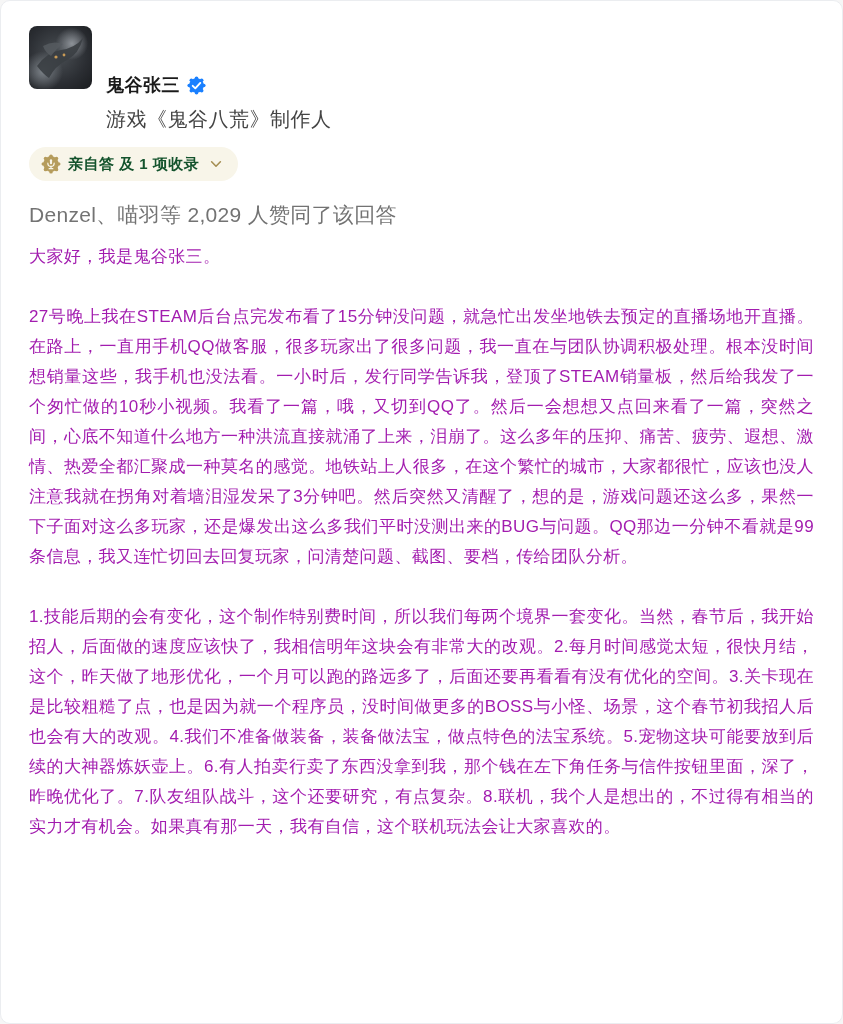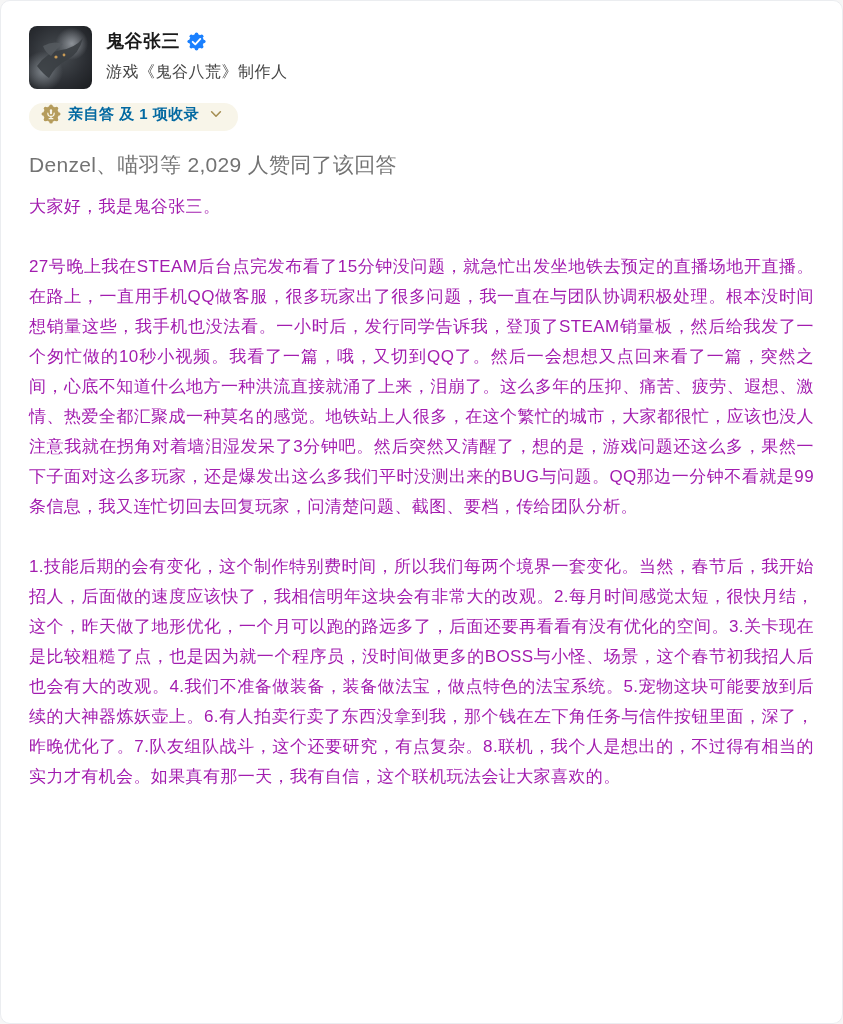--- a/index.html
+++ b/index.html
@@ -31,7 +31,7 @@
     flex: 0 0 auto;
   }
   .avatar svg { position: absolute; inset: 0; }
-  .author-meta { margin-left: 14px; padding-top: 3px; }
+  .author-meta { margin-left: 14px; padding-top: 3px; margin-top: 44px; }
   .author-name-row { display: flex; align-items: center; }
   .author-name {
     font-size: 18px;

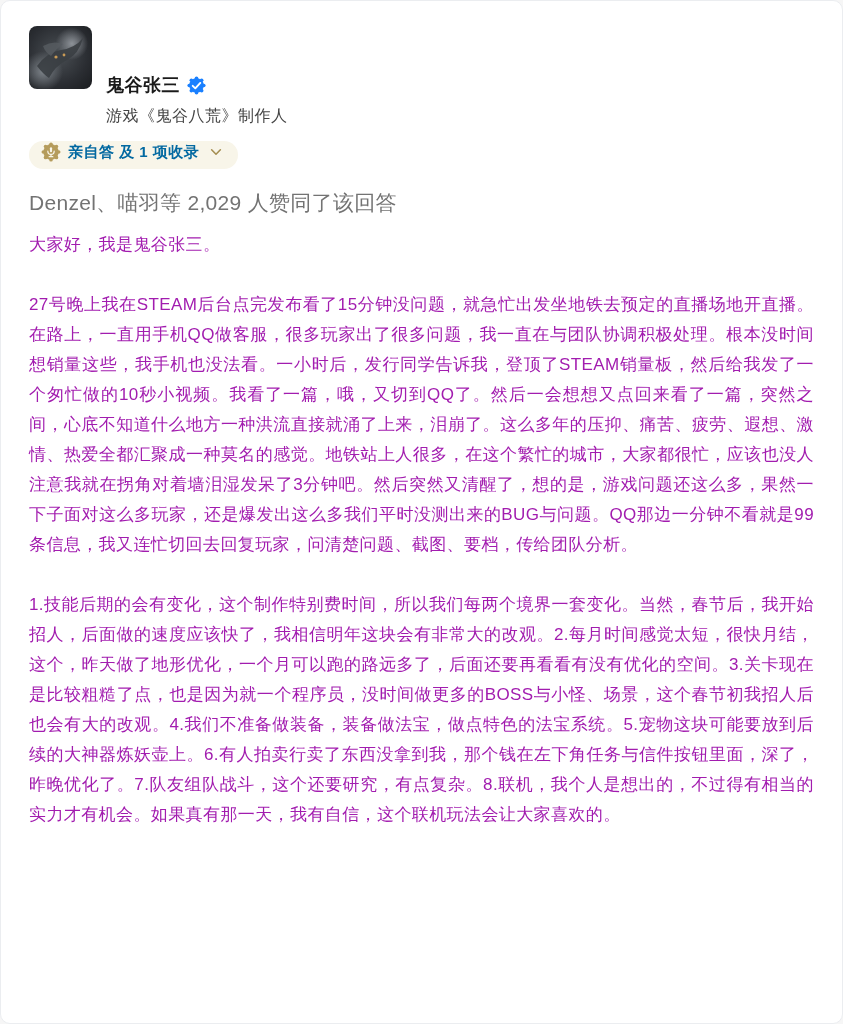--- a/index.html
+++ b/index.html
@@ -42,7 +42,7 @@
   .verified { margin-left: 7px; display: inline-flex; }
   .author-bio {
     margin-top: 9px;
-    font-size: 16px;
+    font-size: 20px;
     color: #444444;
     letter-spacing: 0.5px;
   }

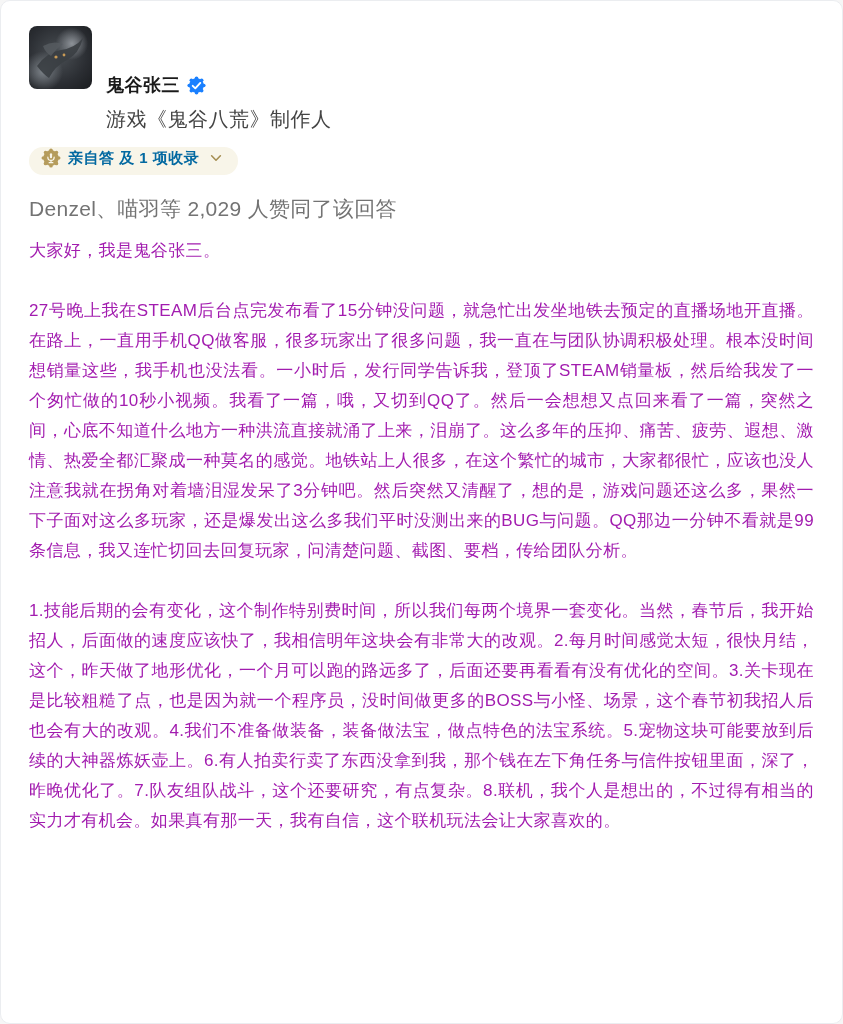--- a/index.html
+++ b/index.html
@@ -55,11 +55,11 @@
     background: #f8f5e9;
     border: none;
     border-radius: 18px;
-    padding: 1px 15px 7px 12px;
+    padding: 7px 15px 7px 12px;
     font-family: inherit;
     font-size: 15px;
     font-weight: bold;
-    color: #0369a1;
+    color: #14532d;
     letter-spacing: 0.5px;
     cursor: pointer;
   }

